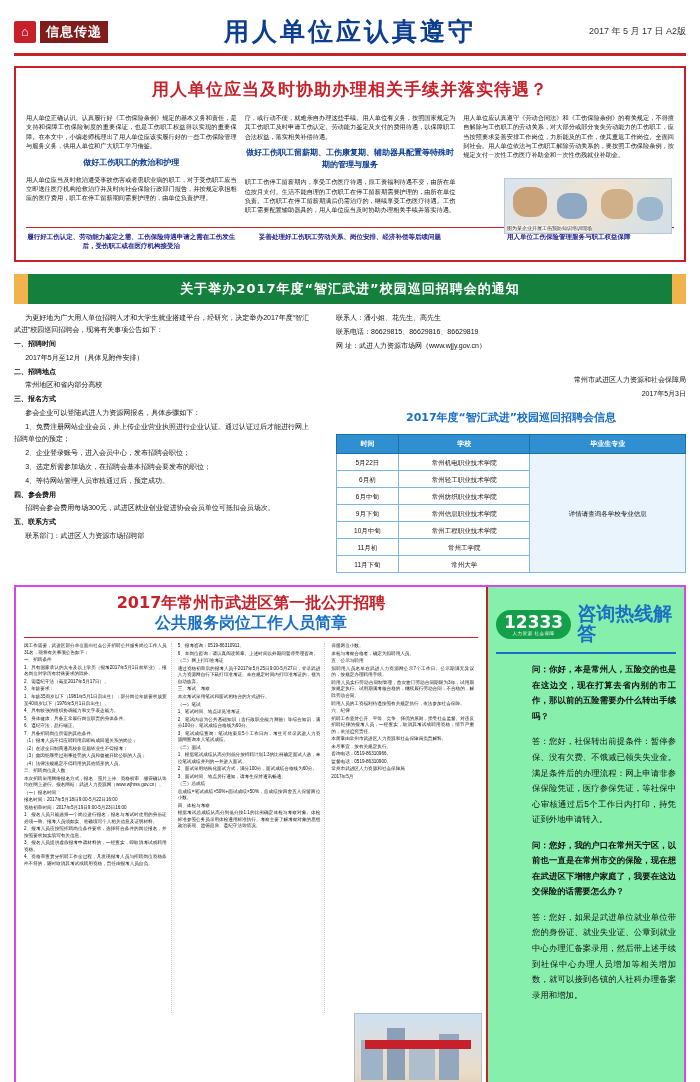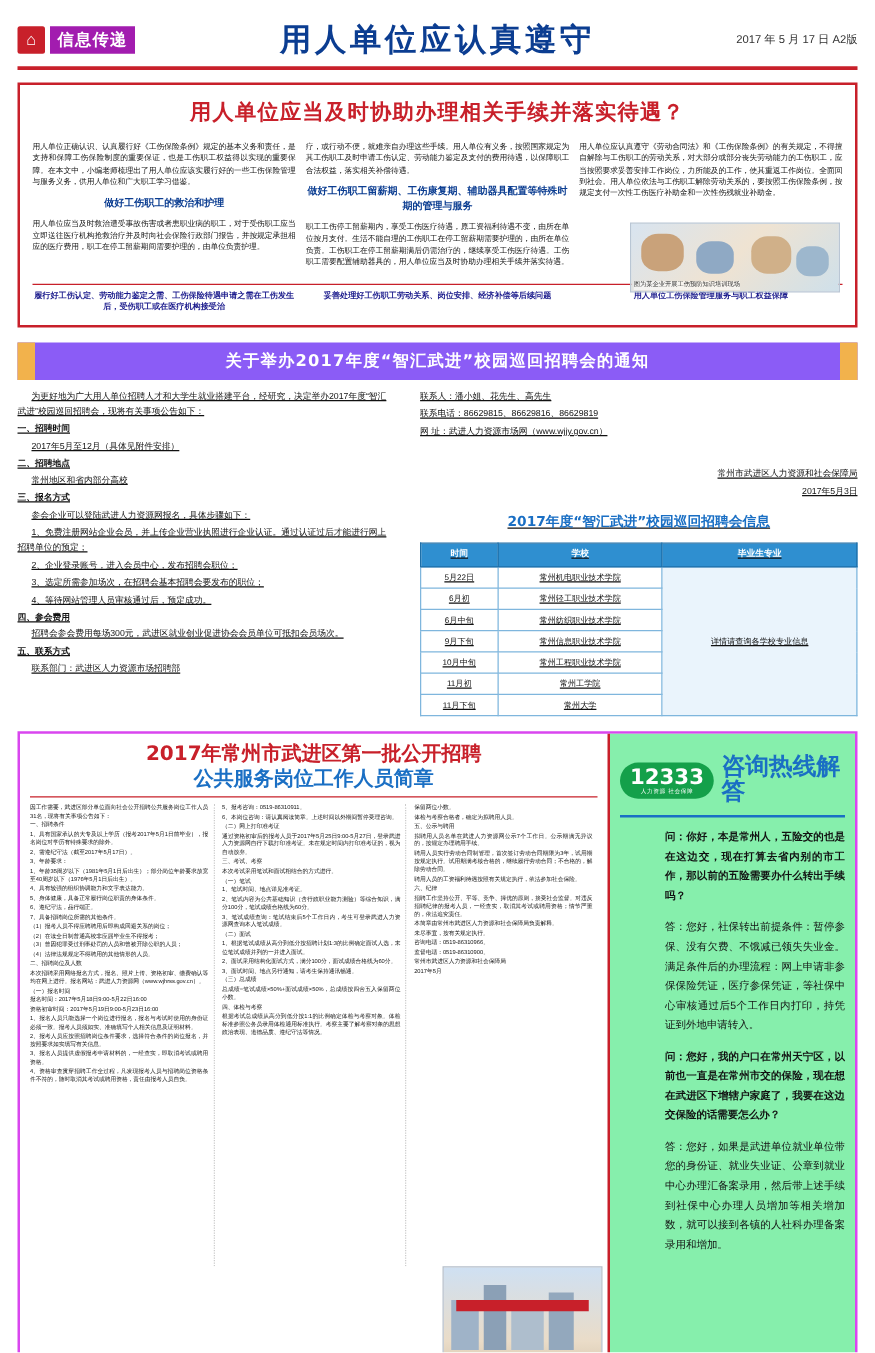--- a/index.html
+++ b/index.html
@@ -37,7 +37,7 @@
     border-radius: 2px;
   }
   .logo-text {
-    background: #a21caf;
+    background: #7f1d1d;
     color: #fff;
     font-size: 13px;
     font-weight: bold;

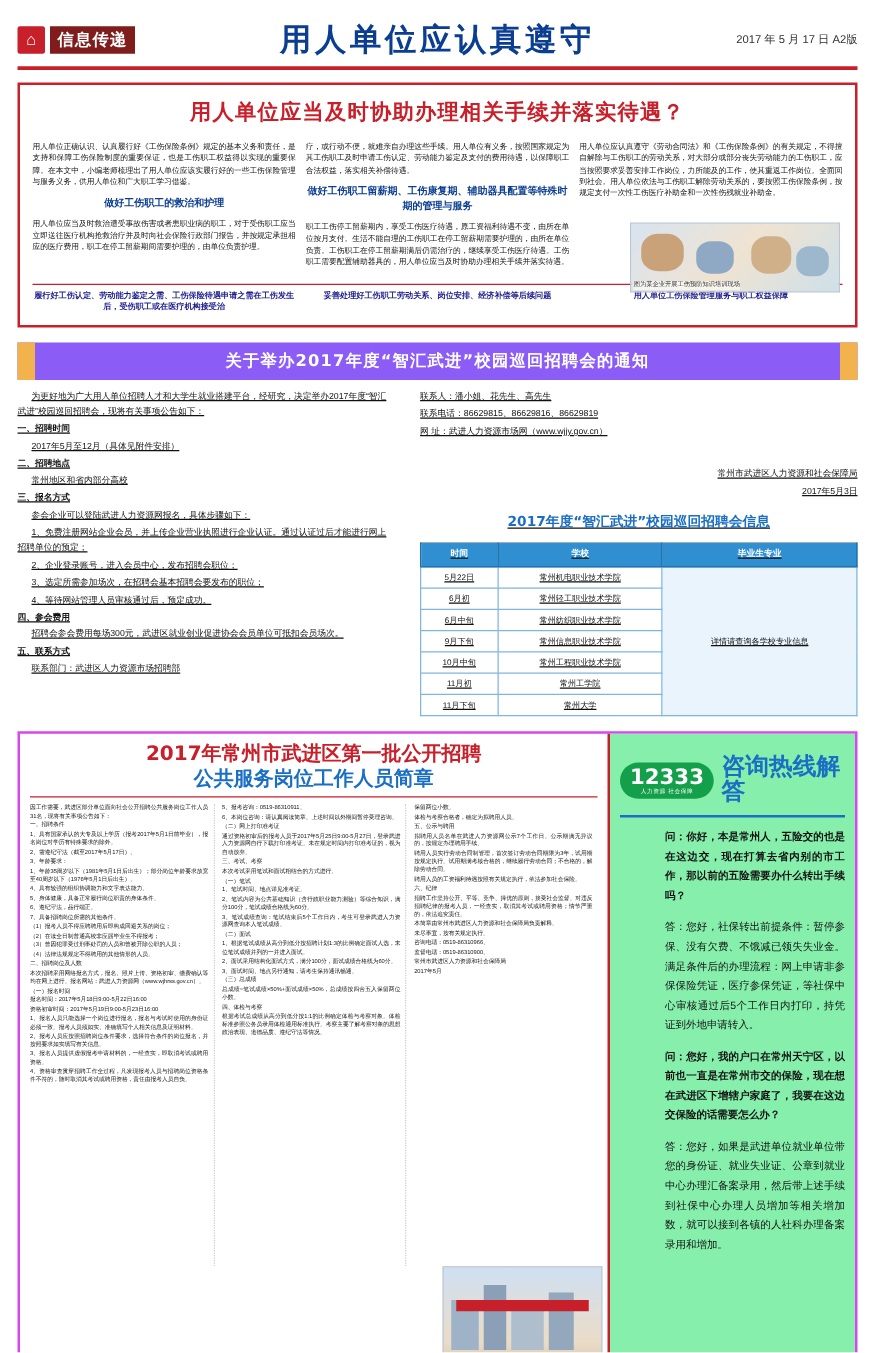--- a/index.html
+++ b/index.html
@@ -133,7 +133,7 @@
     margin: 12px 14px 0 14px;
   }
   .a2-banner {
-    background: #8b5cf6;
+    background: #15803d;
     color: #fff;
     font-size: 13px;
     font-weight: bold;

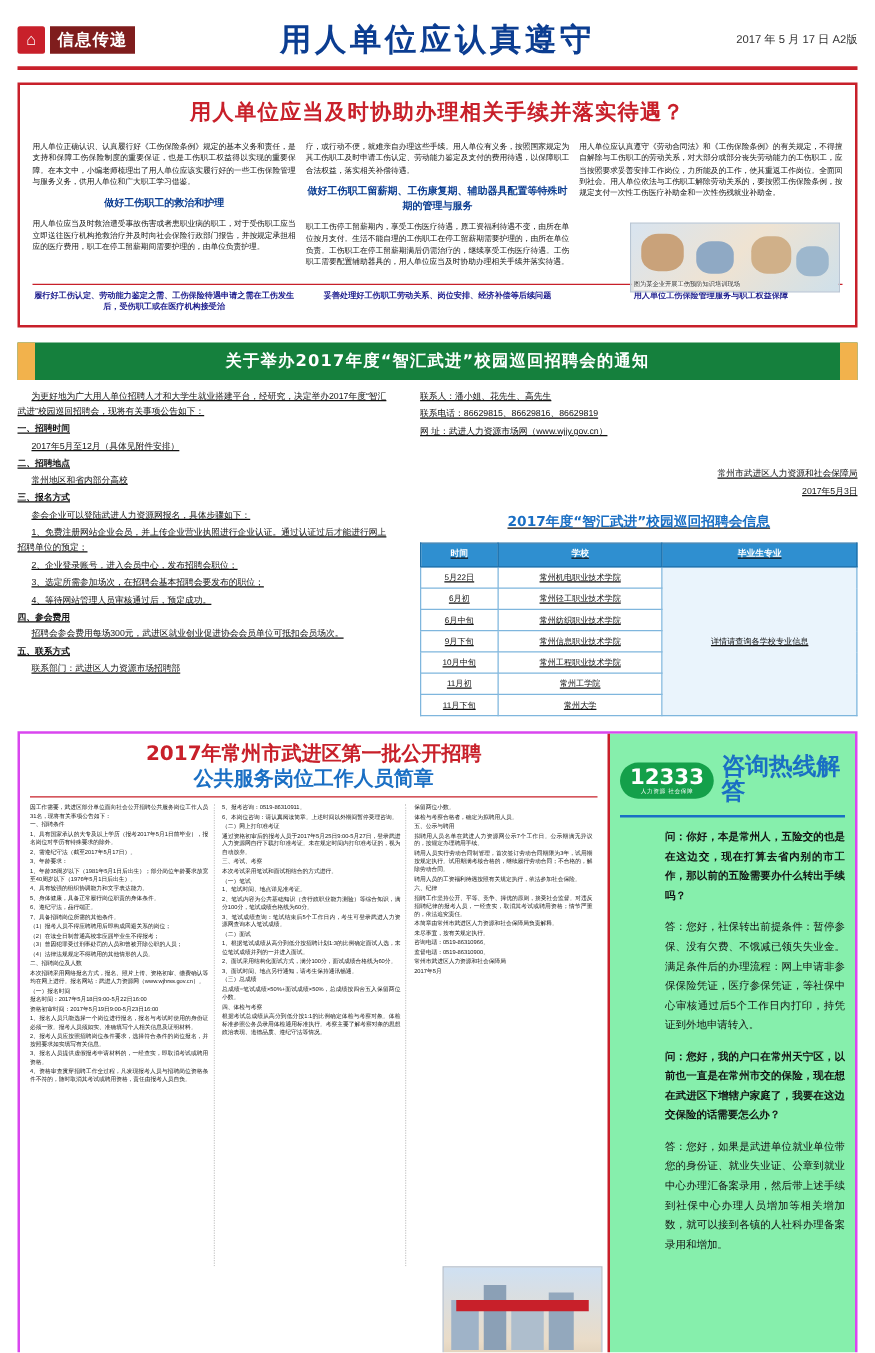--- a/index.html
+++ b/index.html
@@ -157,7 +157,6 @@
     font-size: 7px;
     line-height: 1.7;
     color: #111;
-    text-decoration: underline;
   }
   .a2-left { width: 46%; }
   .a2-right { width: 54%; }

